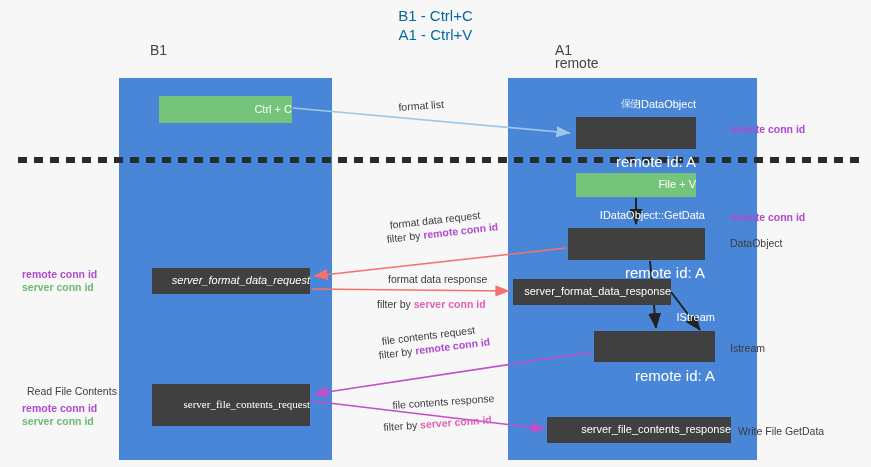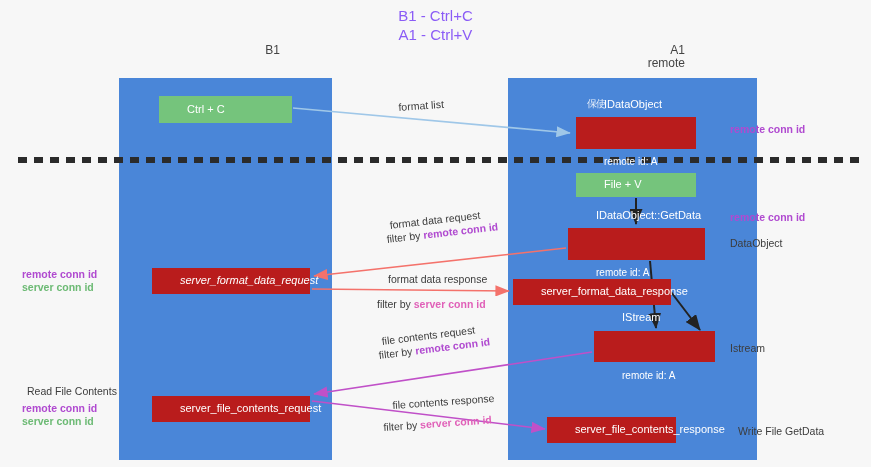--- a/index.html
+++ b/index.html
@@ -17,7 +17,7 @@
   
   .title{
     position:absolute;left:0;top:6px;width:871px;
-    text-align:center;font-size:15px;line-height:19px;color:#8b5cf6;
+    text-align:center;font-size:15px;line-height:19px;color:#0369a1;
   }
 
   

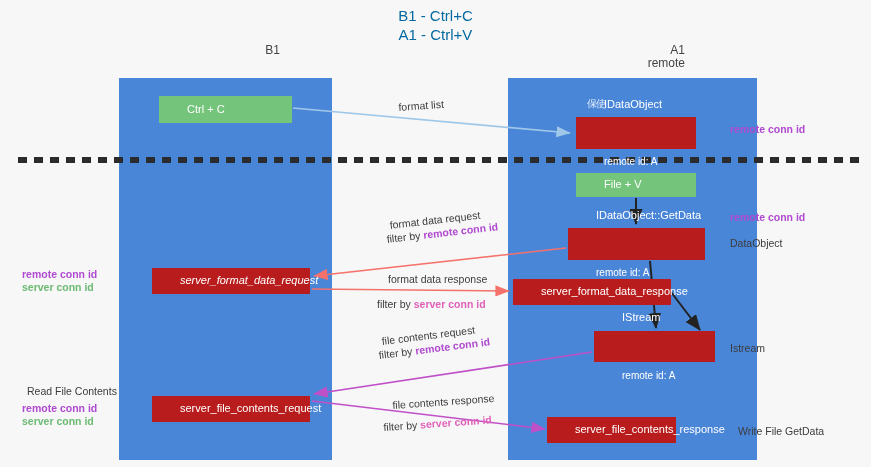--- a/index.html
+++ b/index.html
@@ -22,7 +22,7 @@
 
   
   .col-head{
-    position:absolute;text-align:right;font-size:12px;line-height:13px;color:#444;
+    position:absolute;text-align:left;font-size:14px;line-height:13px;color:#444;
   }
   #head-b1{left:150px;top:44px;width:130px;}
   #head-a1{left:555px;top:44px;width:130px;}

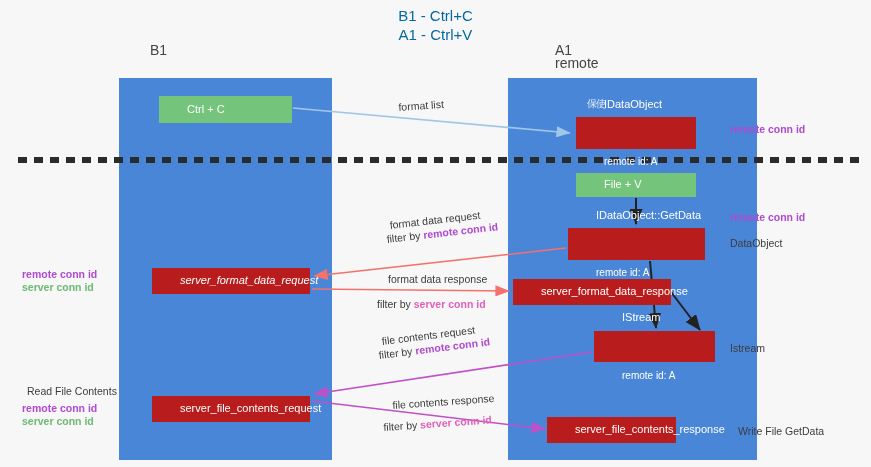--- a/index.html
+++ b/index.html
@@ -35,7 +35,7 @@
   
   .node{
     position:absolute;box-sizing:border-box;
-    display:flex;flex-direction:column;align-items:flex-start;justify-content:center;
+    display:flex;flex-direction:column;align-items:flex-end;justify-content:center;
     color:#ffffff;font-size:11px;line-height:13.5px;text-align:center;padding-left:28px;
   }
   .node.green{background:#75c47c;}

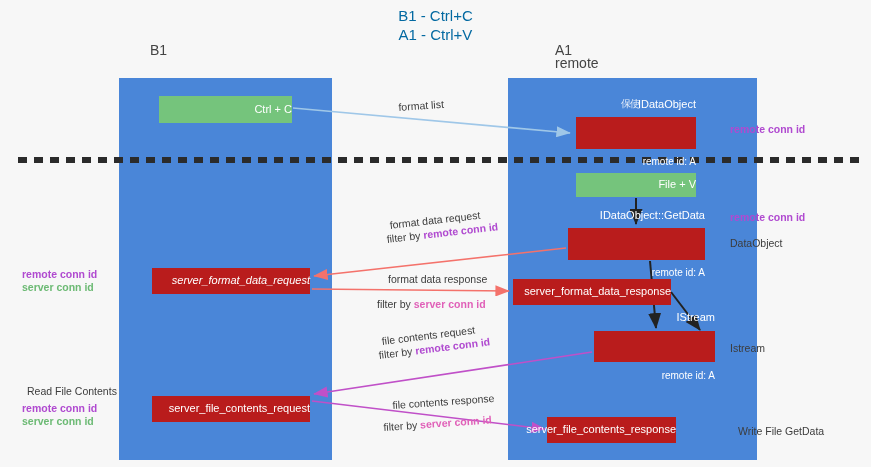--- a/index.html
+++ b/index.html
@@ -39,7 +39,7 @@
     color:#ffffff;font-size:11px;line-height:13.5px;text-align:center;padding-left:28px;
   }
   .node.green{background:#75c47c;}
-  .node.orange{background:#b91c1c;}
+  .node.orange{background:#404040;}
   .node .ln2{font-size:10px;margin-top:44px;}
 
   #n-ctrlc{left:159px;top:96px;width:133px;height:27px;}

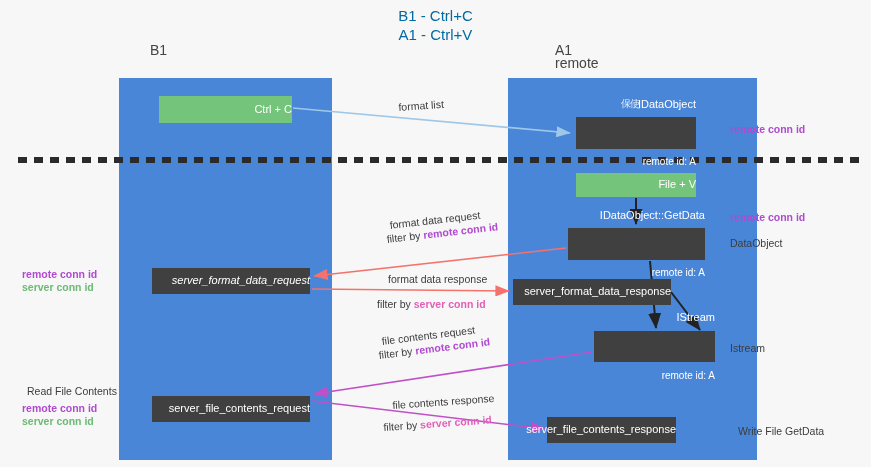--- a/index.html
+++ b/index.html
@@ -40,7 +40,7 @@
   }
   .node.green{background:#75c47c;}
   .node.orange{background:#404040;}
-  .node .ln2{font-size:10px;margin-top:44px;}
+  .node .ln2{font-size:15px;margin-top:44px;}
 
   #n-ctrlc{left:159px;top:96px;width:133px;height:27px;}
   #n-ido{left:576px;top:117px;width:120px;height:32px;}

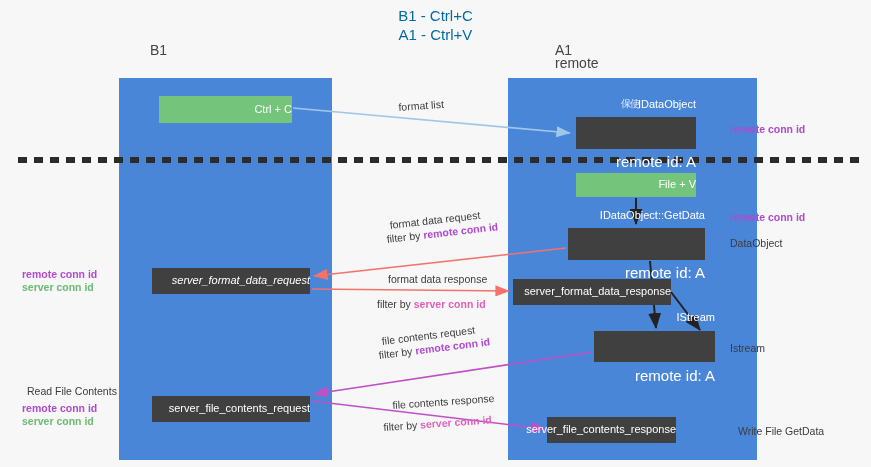--- a/index.html
+++ b/index.html
@@ -49,7 +49,7 @@
   #n-sfreq{left:152px;top:268px;width:158px;height:26px;font-style:italic;}
   #n-sfres{left:513px;top:279px;width:158px;height:26px;}
   #n-istream{left:594px;top:331px;width:121px;height:31px;}
-  #n-sfcreq{left:152px;top:396px;width:158px;height:26px;}
+  #n-sfcreq{left:152px;top:384px;width:158px;height:42px;font-family:Liberation Serif, serif;}
   #n-sfcres{left:547px;top:417px;width:129px;height:26px;}
 
   

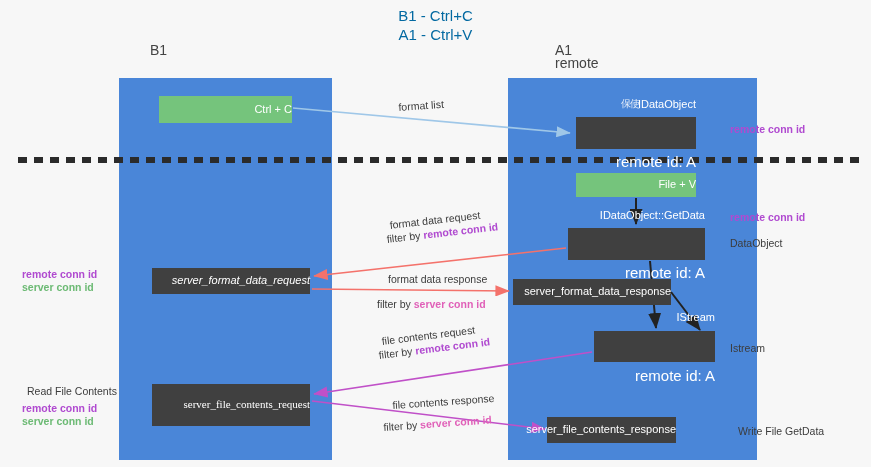--- a/index.html
+++ b/index.html
@@ -50,7 +50,7 @@
   #n-sfres{left:513px;top:279px;width:158px;height:26px;}
   #n-istream{left:594px;top:331px;width:121px;height:31px;}
   #n-sfcreq{left:152px;top:384px;width:158px;height:42px;font-family:Liberation Serif, serif;}
-  #n-sfcres{left:547px;top:417px;width:129px;height:26px;}
+  #n-sfcres{left:547px;top:417px;width:184px;height:26px;}
 
   
   .artifact{position:relative;white-space:nowrap;}

